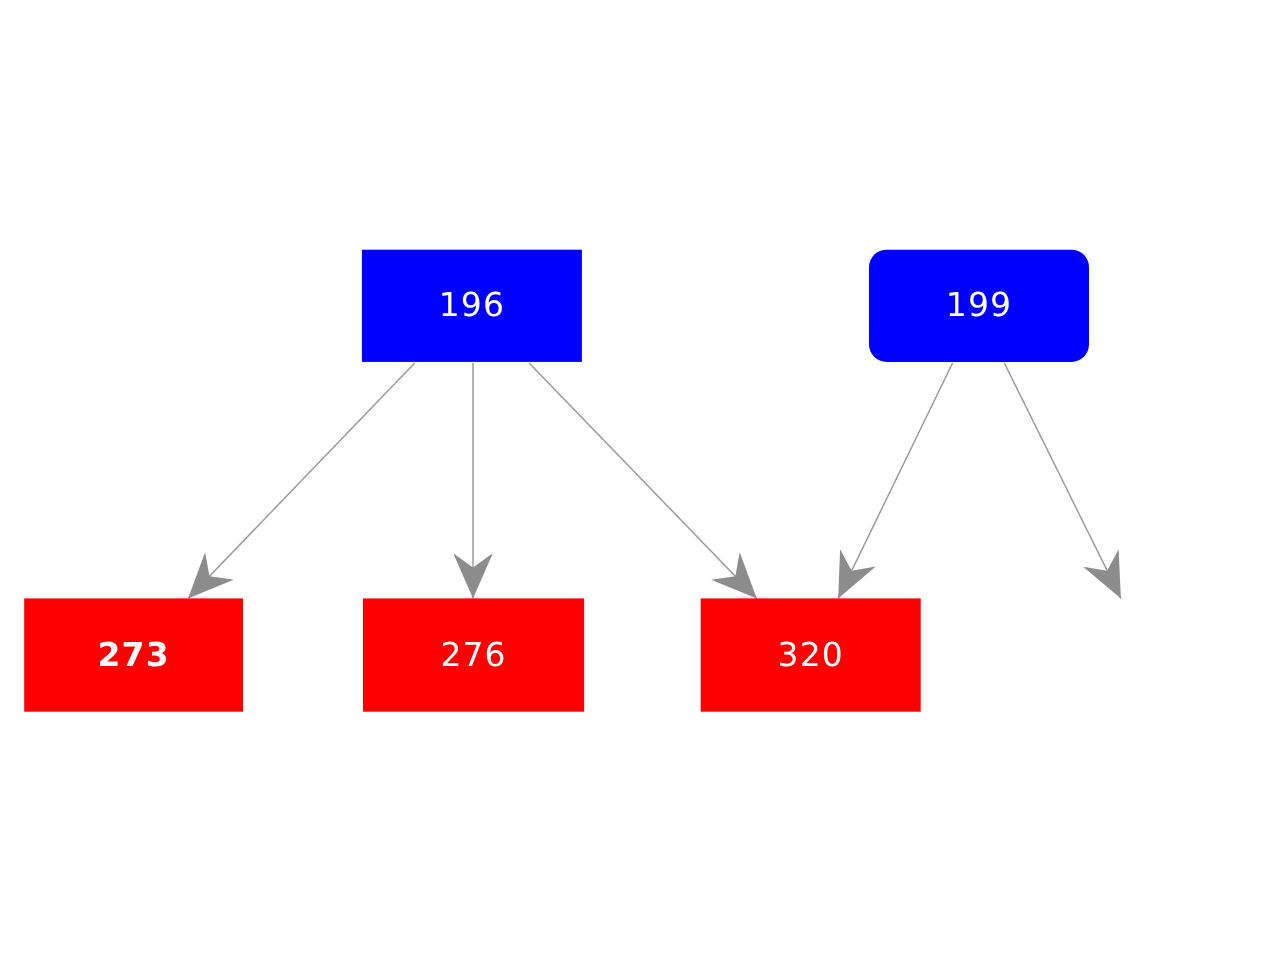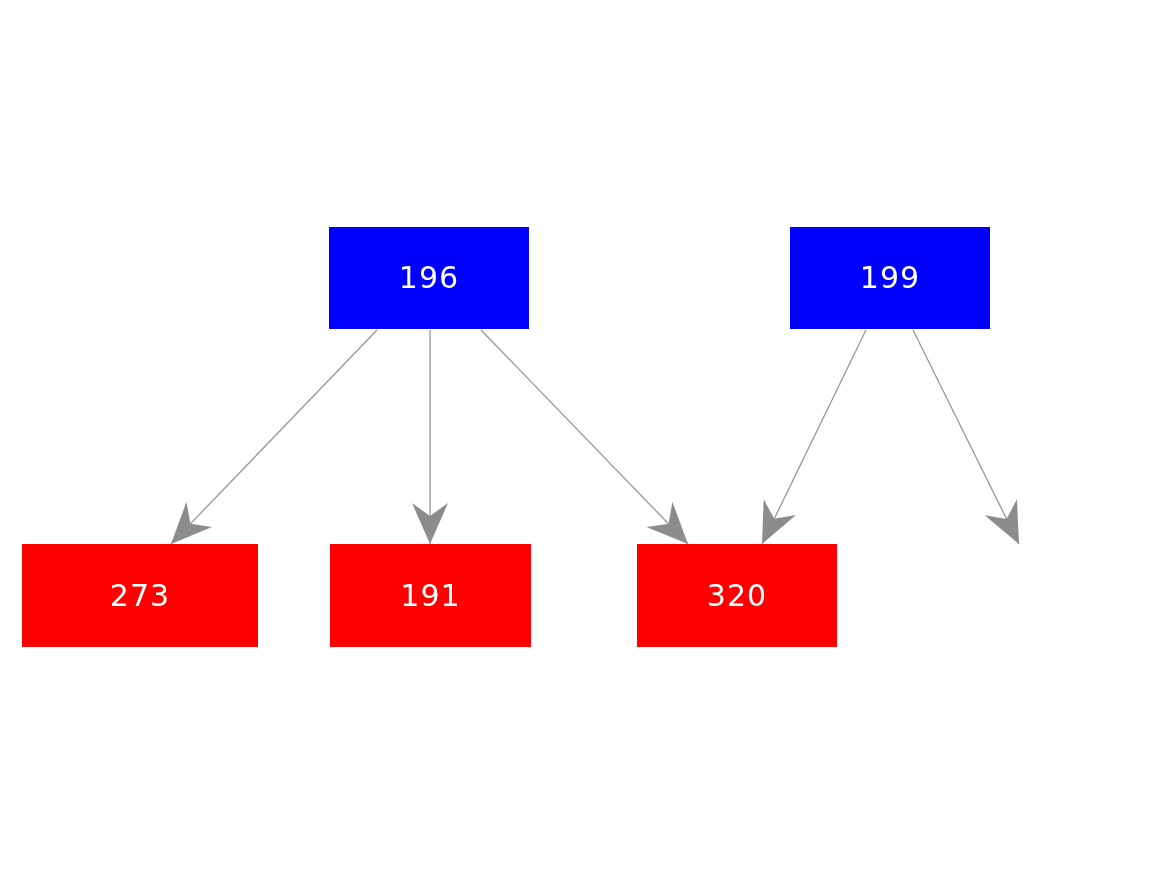--- a/index.html
+++ b/index.html
@@ -43,7 +43,7 @@
 
   
   .n196 { left: 329px; top: 227px; width: 200px; height: 102px; }
-  .n199 { left: 790px; top: 227px; width: 200px; height: 102px; }
+  .n199 { left: 790px; top: 227px; width: 200px; height: 102px; border-radius: 16px; }
   .n273 { left:  22px; top: 544px; width: 236px; height: 103px; }
   .n276 { left: 330px; top: 544px; width: 201px; height: 103px; }
   .n272 { left: 637px; top: 544px; width: 200px; height: 103px; }

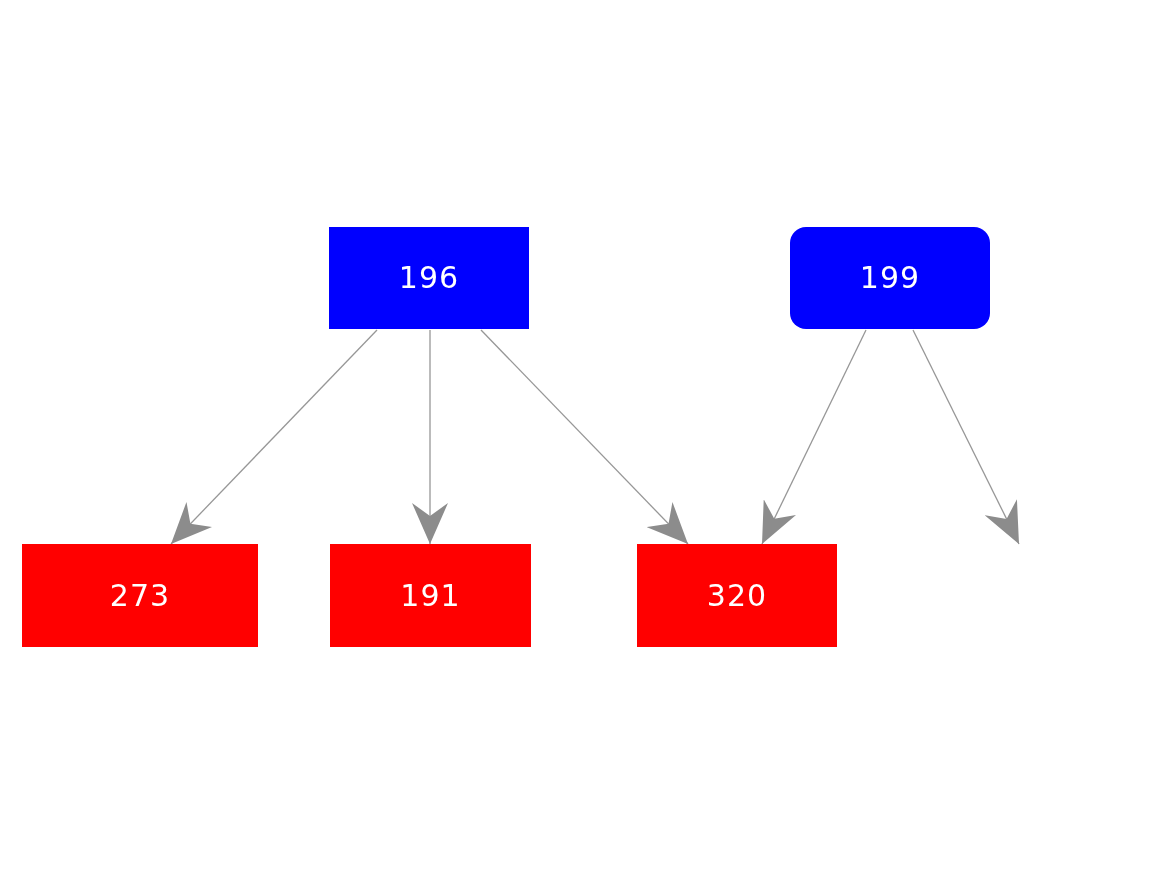--- a/index.html
+++ b/index.html
@@ -44,7 +44,7 @@
   
   .n196 { left: 329px; top: 227px; width: 200px; height: 102px; }
   .n199 { left: 790px; top: 227px; width: 200px; height: 102px; border-radius: 16px; }
-  .n273 { left:  22px; top: 544px; width: 236px; height: 103px; }
+  .n273 { left:  22px; top: 544px; width: 199px; height: 103px; font-weight: bold; }
   .n276 { left: 330px; top: 544px; width: 201px; height: 103px; }
   .n272 { left: 637px; top: 544px; width: 200px; height: 103px; }
   .n275 { left: 943px; top: 544px; width: 203px; height: 103px; }

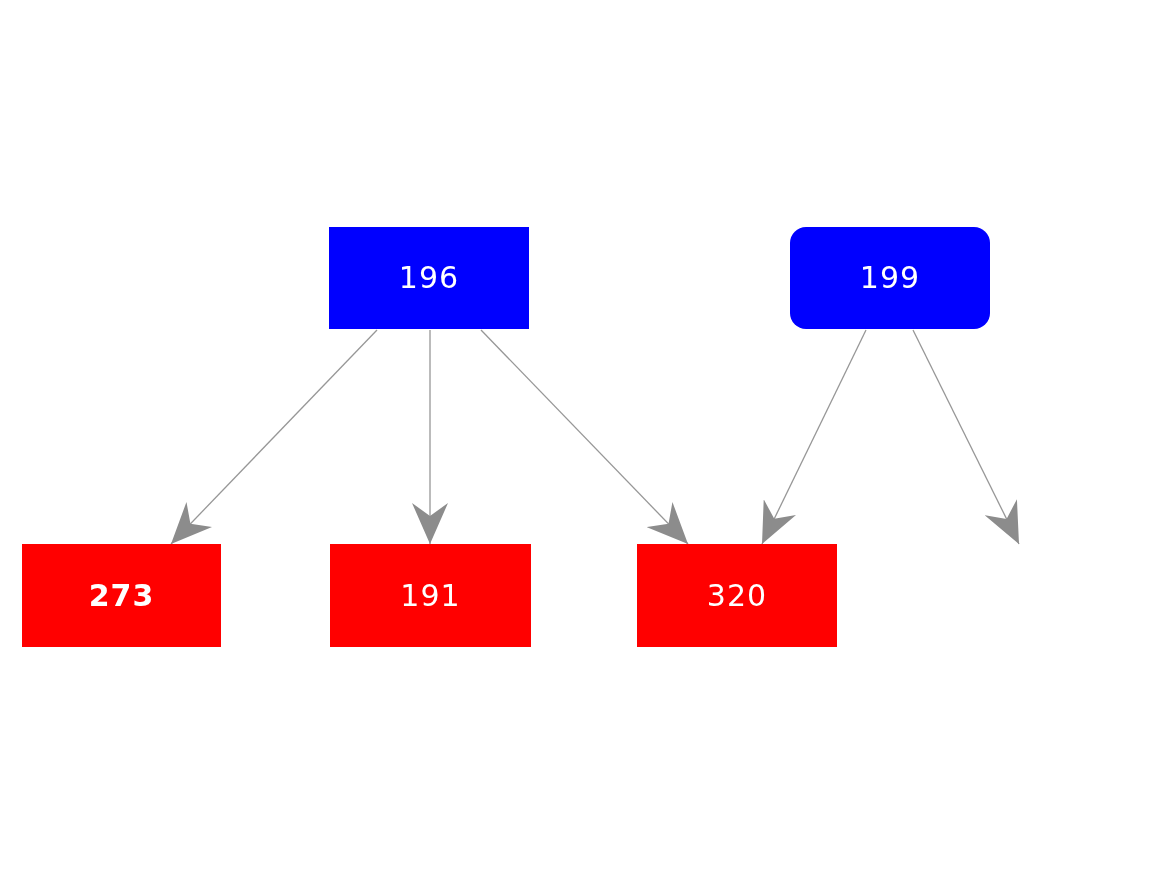--- a/index.html
+++ b/index.html
@@ -77,7 +77,7 @@
     <span>273</span>
   </div>
   <div class="node node-target n276">
-    <span>191</span>
+    <span>276</span>
   </div>
   <div class="node node-target n272">
     <span>320</span>

